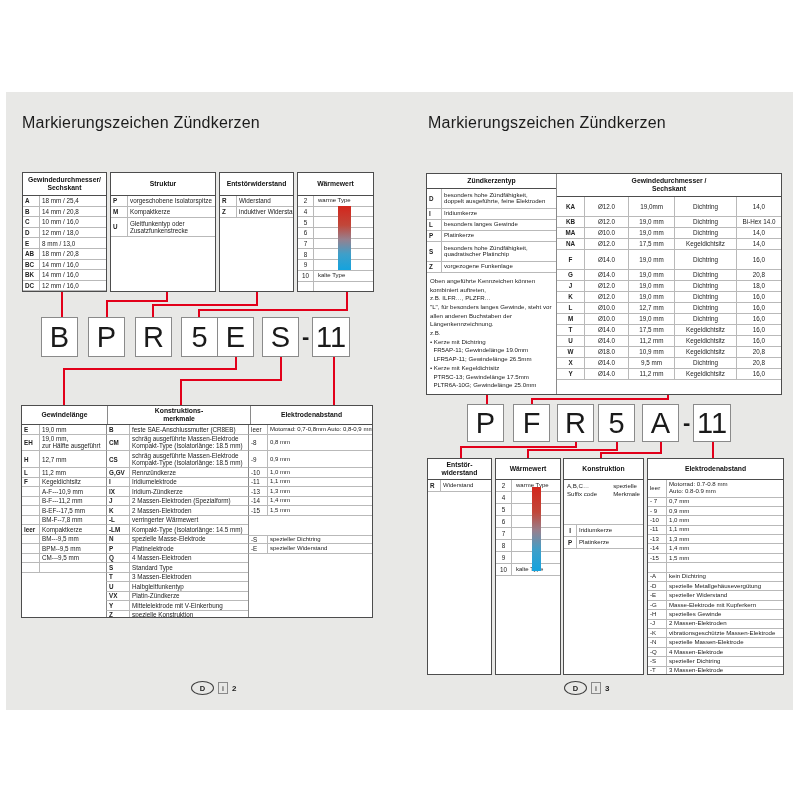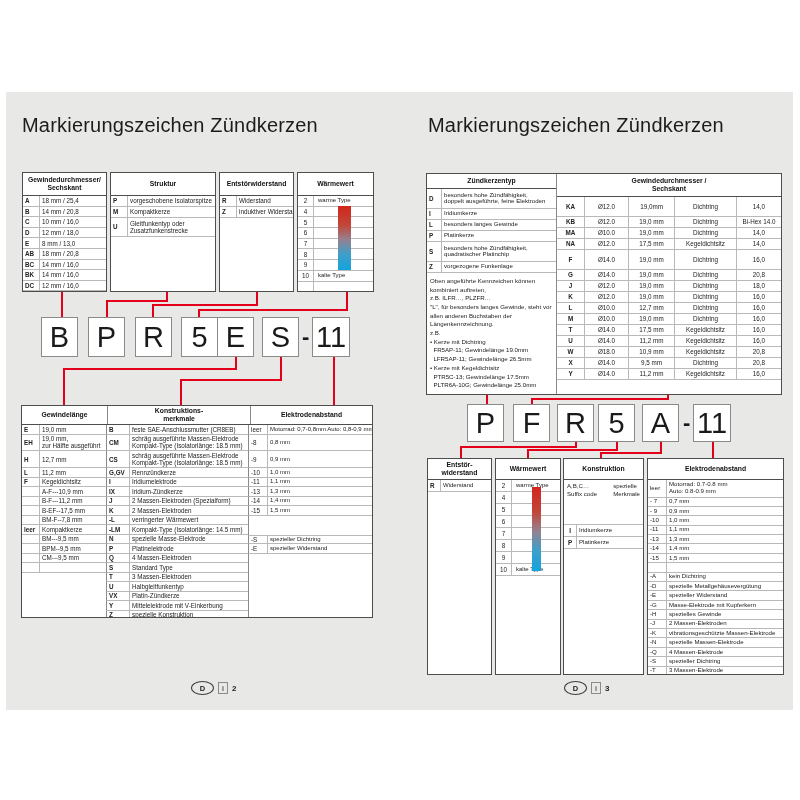--- a/index.html
+++ b/index.html
@@ -5,7 +5,7 @@
   html,body{margin:0;padding:0;background:#fff;font-family:"Liberation Sans",sans-serif;}
   .canvas{position:relative;width:800px;height:800px;background:#fff;overflow:hidden;}
   .spread{position:absolute;left:6px;top:92px;width:787px;height:618px;background:var(--pagebg,#e8e8e6);}
-  .title{position:absolute;font-size:20px;color:#1c1c1c;letter-spacing:.2px;white-space:nowrap;}
+  .title{position:absolute;font-size:16px;color:#1c1c1c;letter-spacing:.2px;white-space:nowrap;}
   .box{position:absolute;background:#fff;border:1px solid #4d4d4d;box-sizing:border-box;overflow:hidden;}
   .bhead{border-bottom:1px solid #4d4d4d;font-weight:bold;font-size:6.8px;line-height:1.18;
          display:flex;align-items:center;justify-content:center;text-align:center;white-space:pre-line;color:#111;}

